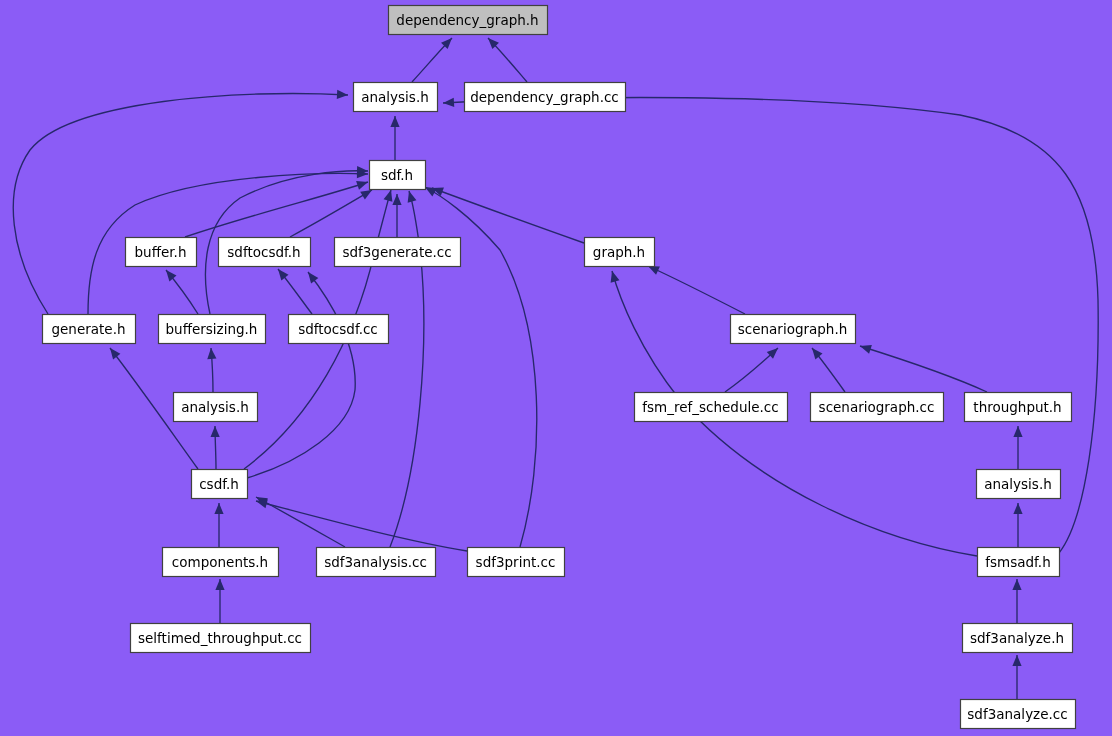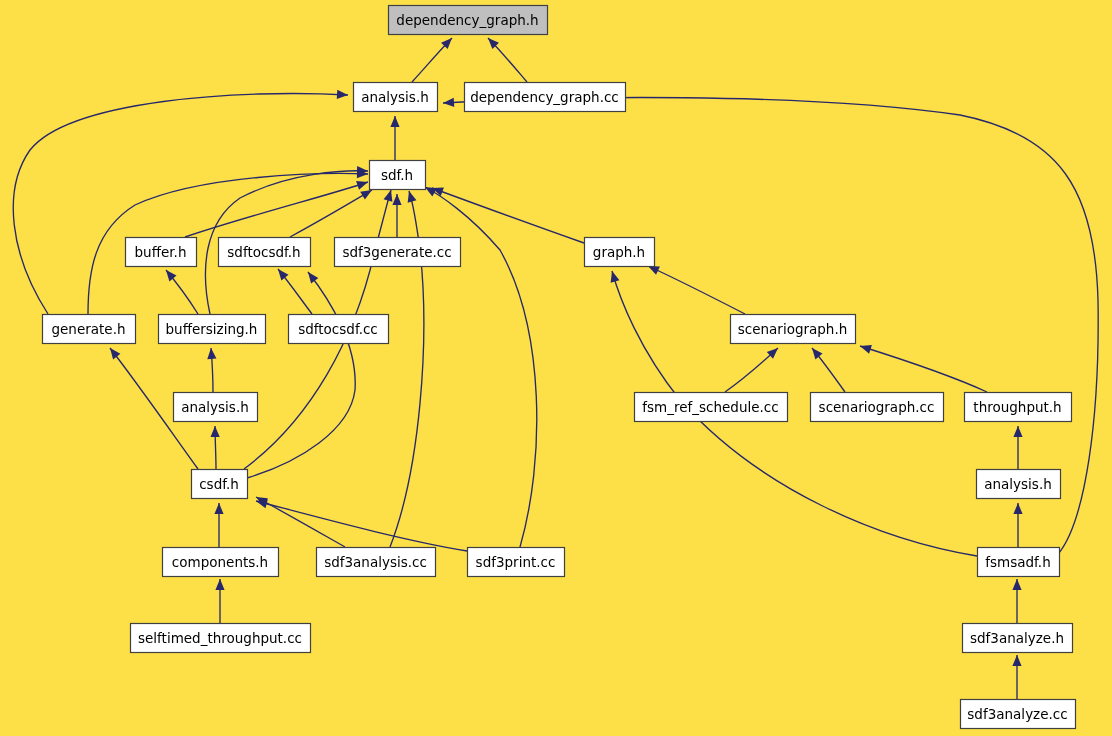--- a/index.html
+++ b/index.html
@@ -11,7 +11,7 @@
     position: relative;
     width: 1112px;
     height: 736px;
-    background: #fde047;
+    background: #8b5cf6;
     overflow: hidden;
     font-family: "DejaVu Sans", "Liberation Sans", sans-serif;
   }

